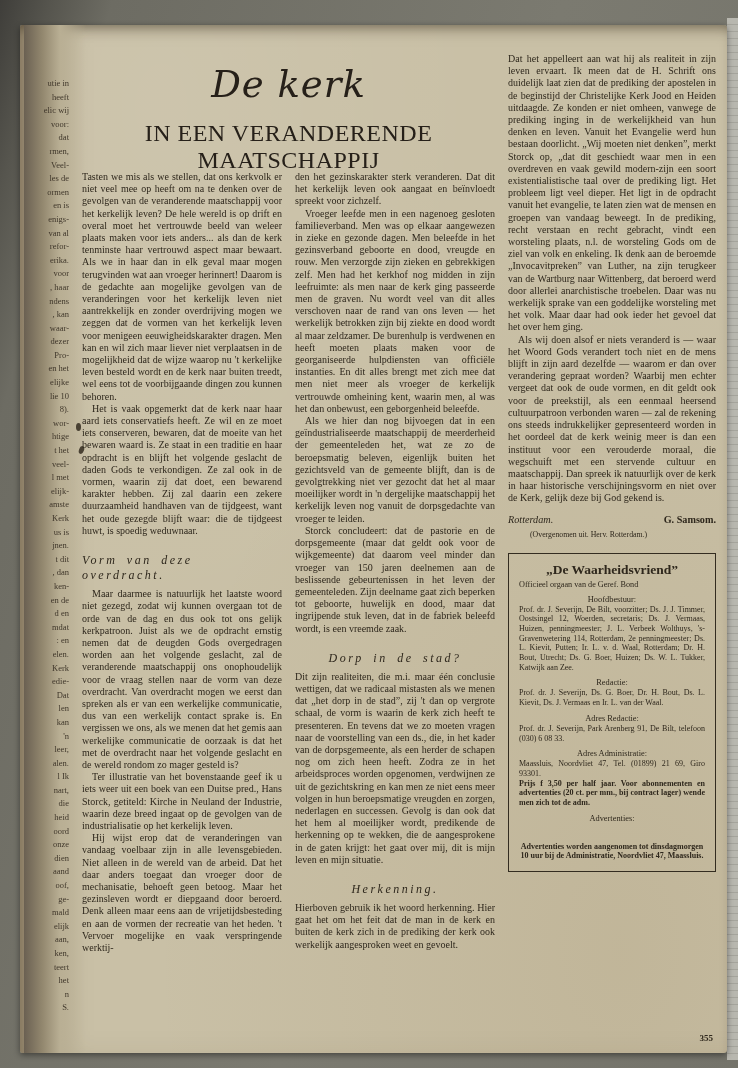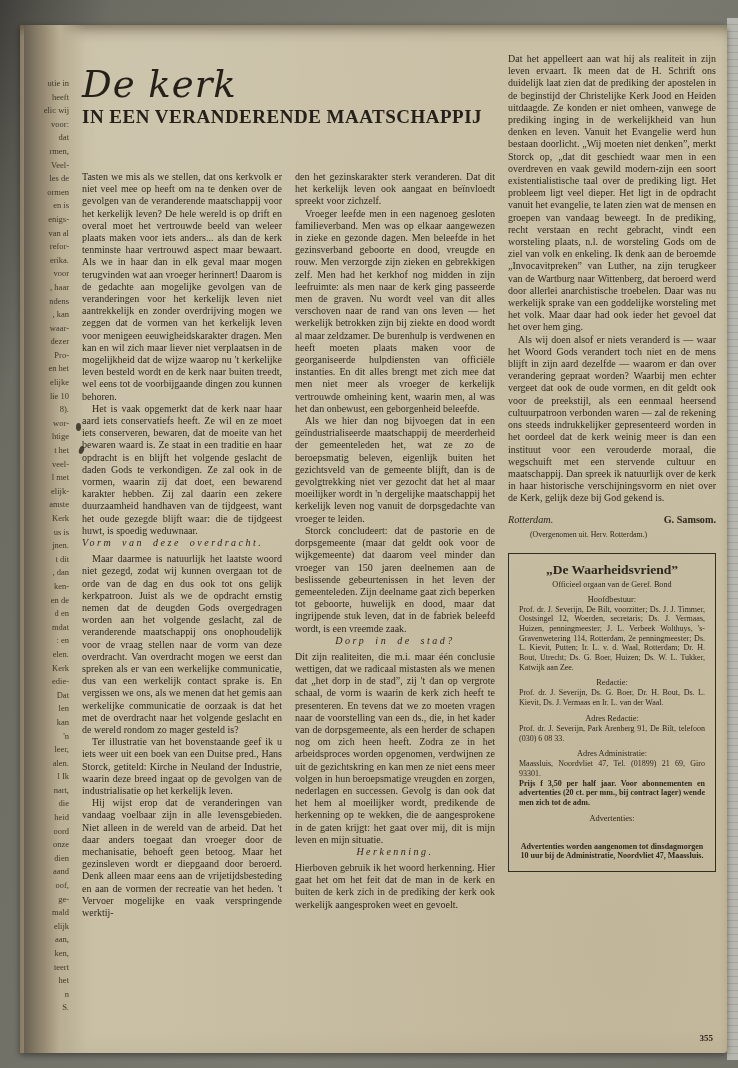--- a/index.html
+++ b/index.html
@@ -44,7 +44,7 @@
     display:flex;gap:13px;color:#2e271c;
   }
   .left-pane{width:413px;}
-  .title-block{height:108px;text-align:left;}
+  .title-block{height:108px;text-align:center;}
   .title-script{
     font-family:"DejaVu Serif", serif;font-style:italic;
     font-size:37px;letter-spacing:1px;margin-top:10px;color:#262019;

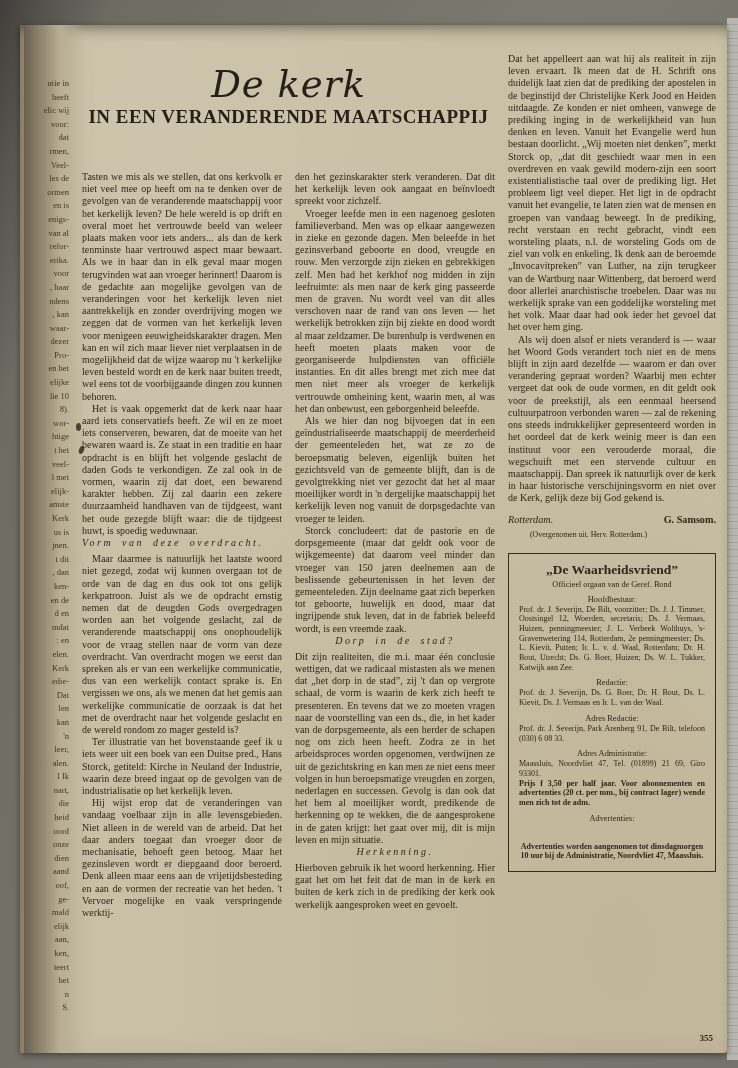--- a/index.html
+++ b/index.html
@@ -50,7 +50,7 @@
     font-size:37px;letter-spacing:1px;margin-top:10px;color:#262019;
   }
   .title-caps{
-    font-weight:bold;font-size:19px;letter-spacing:.5px;margin-top:0;color:#262019;
+    font-weight:normal;font-size:24px;letter-spacing:.5px;margin-top:14px;color:#262019;
   }
   .two-col{display:flex;gap:13px;}
   .col{width:200px;}

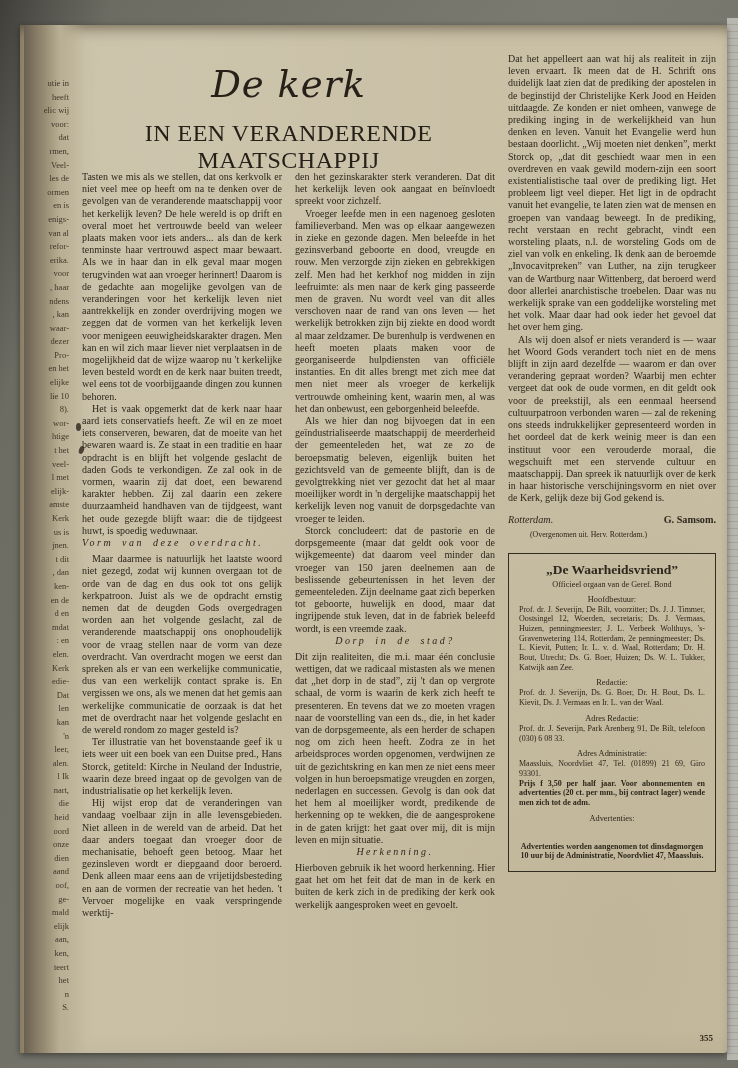--- a/index.html
+++ b/index.html
@@ -61,8 +61,8 @@
   }
   .cont .para:first-child{text-indent:0;}
   .sec-heading{
-    font-style:italic;font-size:10px;letter-spacing:2.5px;word-spacing:4px;
-    margin:0 0 5px;color:#2e271c;
+    font-style:italic;font-size:12px;letter-spacing:2.5px;word-spacing:4px;
+    margin:16px 0 5px;color:#2e271c;
   }
   .sec-left{text-align:left;}
   .sec-center{text-align:center;}

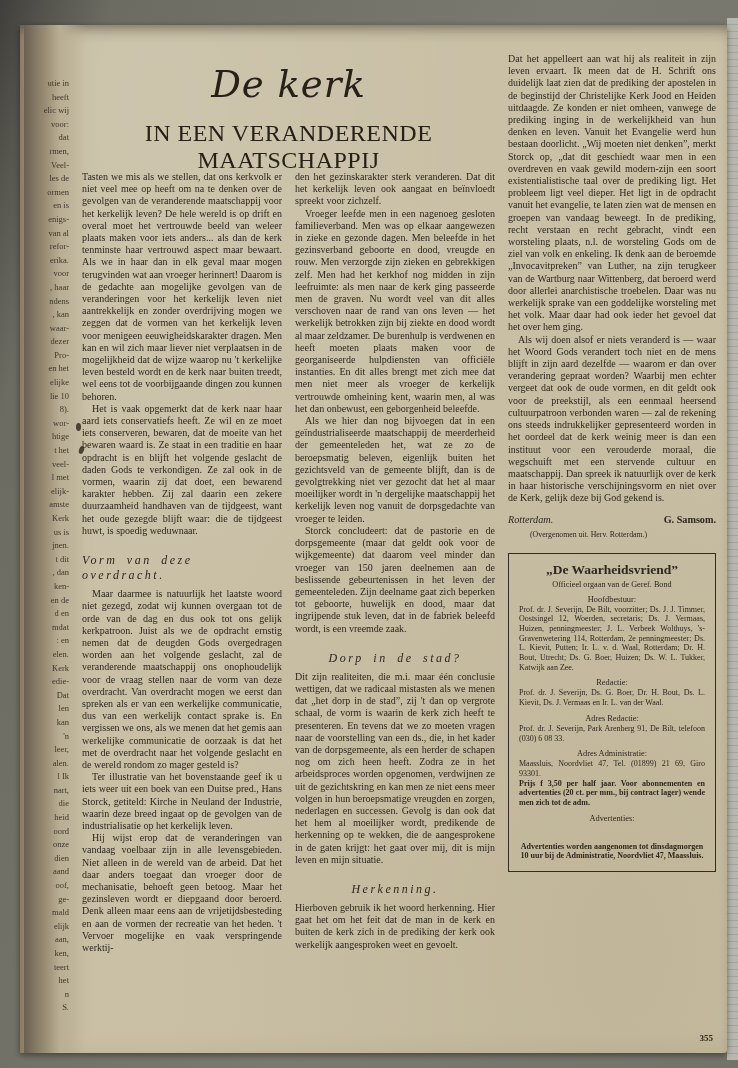--- a/index.html
+++ b/index.html
@@ -76,7 +76,7 @@
     border:1.6px solid #332c20;margin-top:14px;padding:8px 10px 10px;
   }
   .ad-title{text-align:center;font-weight:bold;font-size:13.5px;}
-  .ad-subtitle{text-align:center;font-size:8.2px;margin-top:2px;}
+  .ad-subtitle{text-align:left;font-size:8.2px;margin-top:2px;}
   .ad-section .ad-heading{
     text-align:center;font-weight:normal;font-size:8.4px;margin:6px 0 1px;
   }

